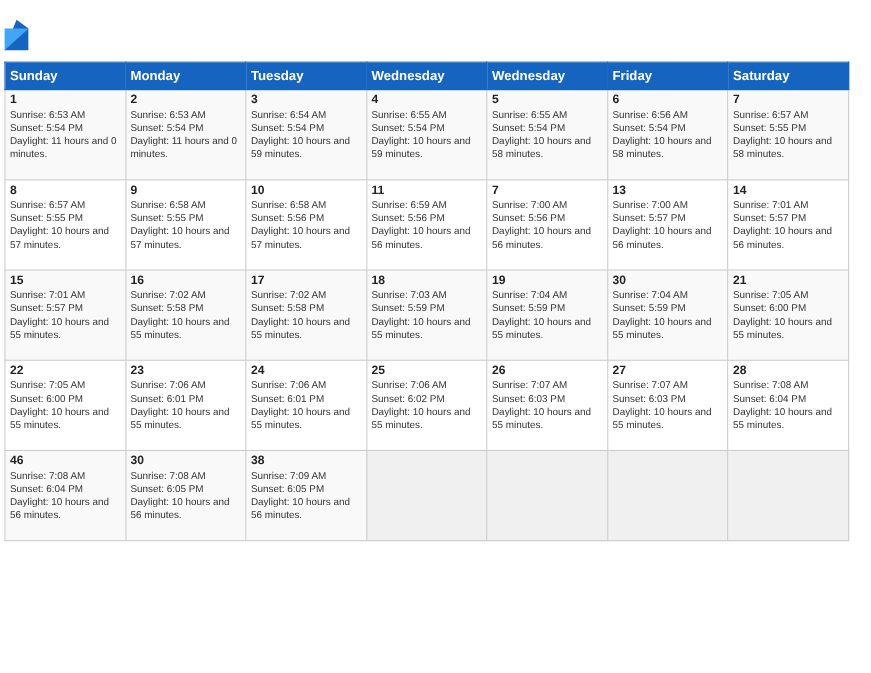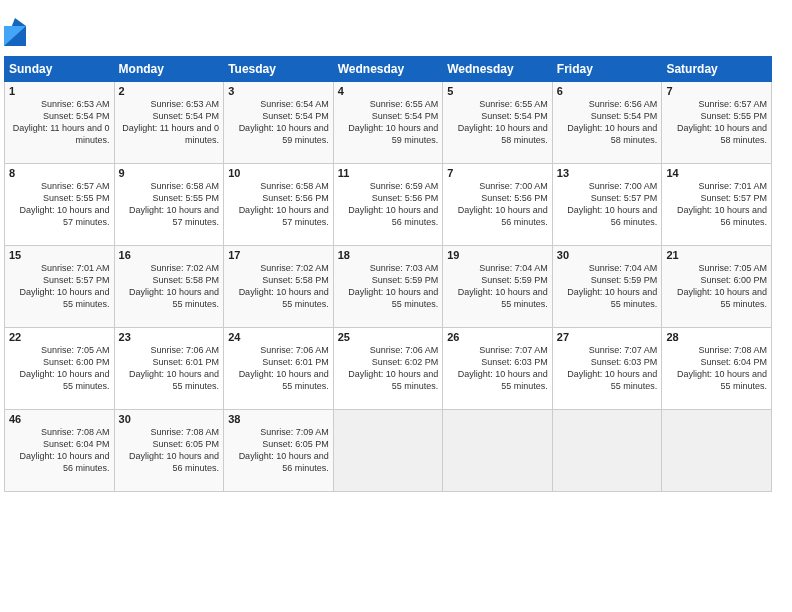--- a/index.html
+++ b/index.html
@@ -99,7 +99,6 @@
       font-size: 9px;
       line-height: 1.35;
       color: #333;
-      text-align: right;
     }
     .empty-cell {
       background: #f0f0f0 !important;

